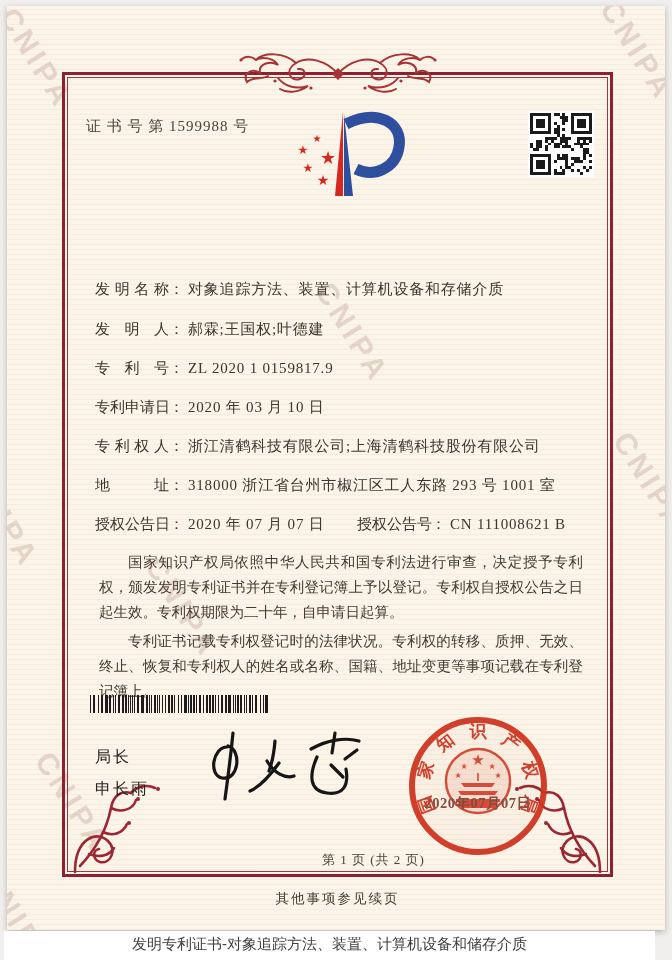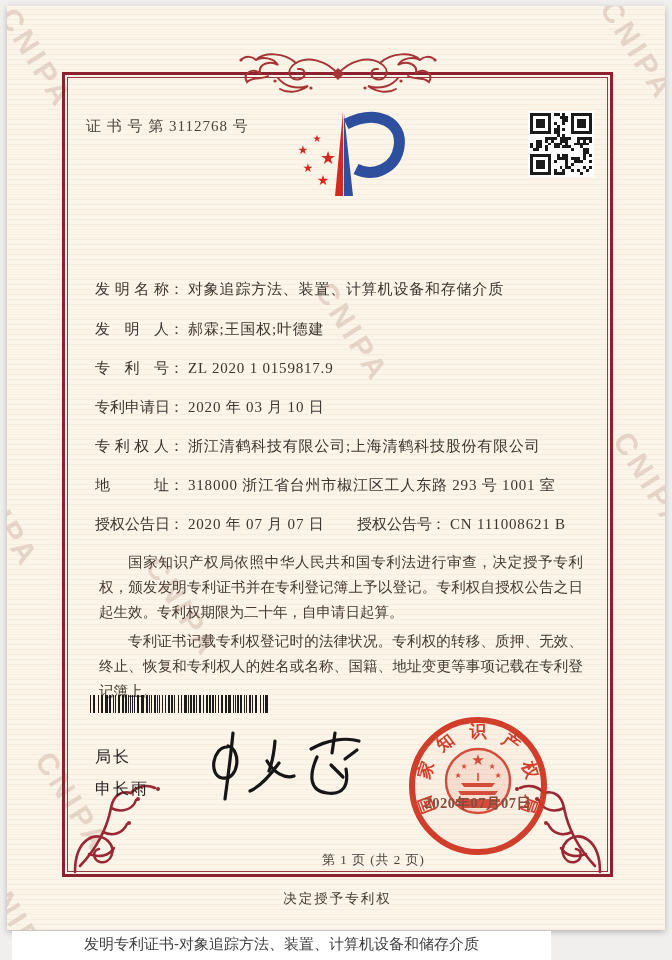--- a/index.html
+++ b/index.html
@@ -120,7 +120,7 @@
       </g>
     </svg>
 
-    <div class="cert-no">证 书 号 第 3112768 号</div>
+    <div class="cert-no">证 书 号 第 1599988 号</div>
 
     <svg class="logo" width="130" height="95" viewBox="0 0 130 95">
       <g>

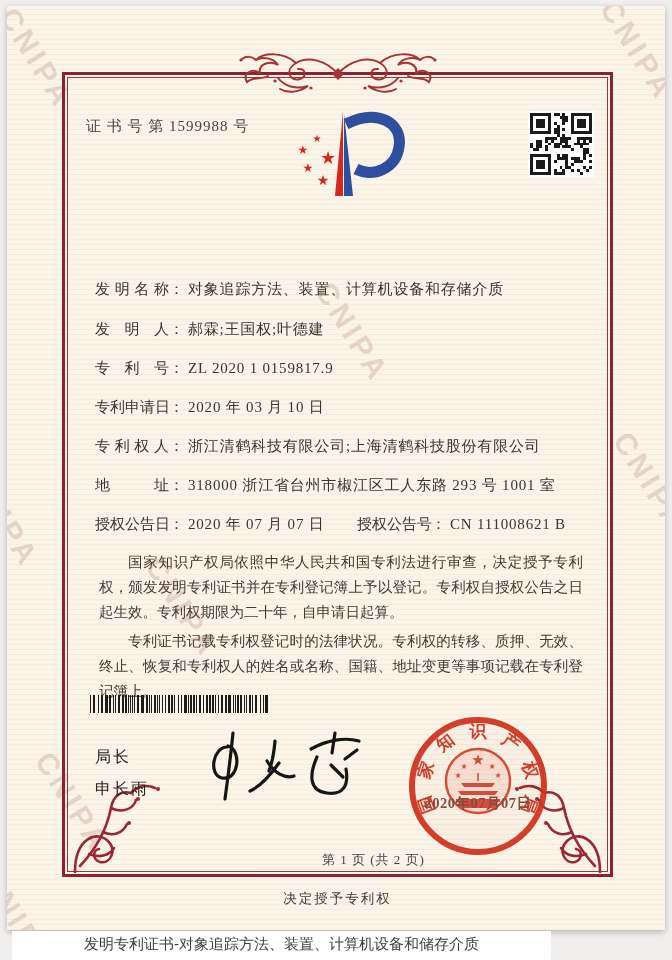--- a/index.html
+++ b/index.html
@@ -414,7 +414,7 @@
     </svg>
 
     <div class="page-info">第 1 页 (共 2 页)</div>
-    <div class="continuation">决定授予专利权</div>
+    <div class="continuation">其他事项参见续页</div>
   </div>
 
   <div class="caption">发明专利证书-对象追踪方法、装置、计算机设备和储存介质</div>

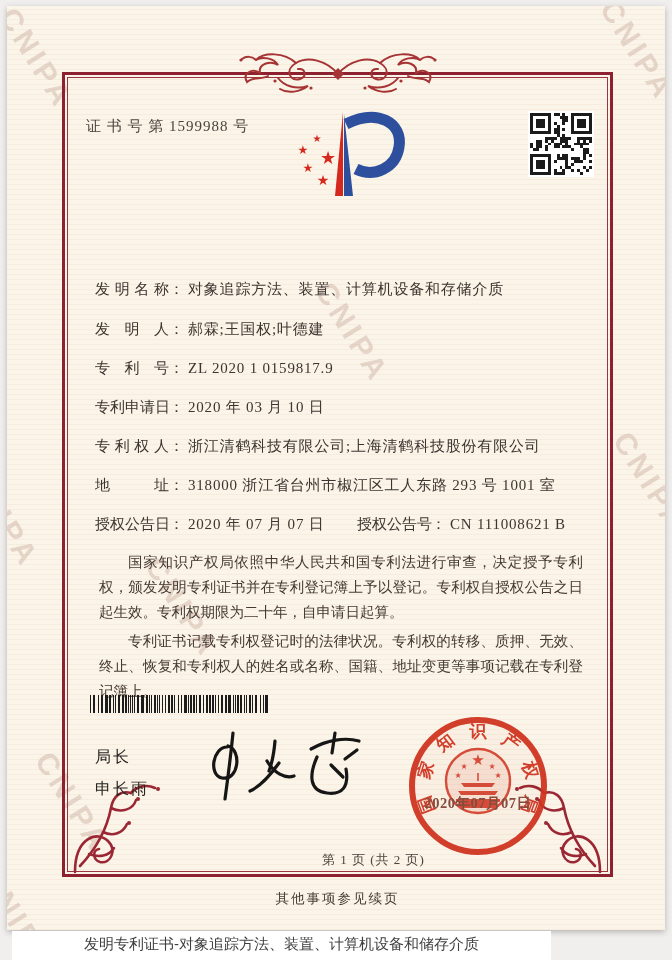--- a/index.html
+++ b/index.html
@@ -48,7 +48,7 @@
              font-size:13px;color:#4a443e;letter-spacing:1px;padding-left:36px;}
   .continuation{position:absolute;left:55px;top:884px;width:551px;text-align:center;
                 font-size:13.5px;color:#443c33;letter-spacing:2px;}
-  .caption{position:absolute;left:12px;top:931px;width:539px;height:29px;background:#fff;
+  .caption{position:absolute;left:4px;top:931px;width:651px;height:29px;background:#fff;
            text-align:center;font-family:"Liberation Sans","DejaVu Sans",sans-serif;
            font-size:15px;color:#3f3f3f;line-height:26px;}
 </style>

